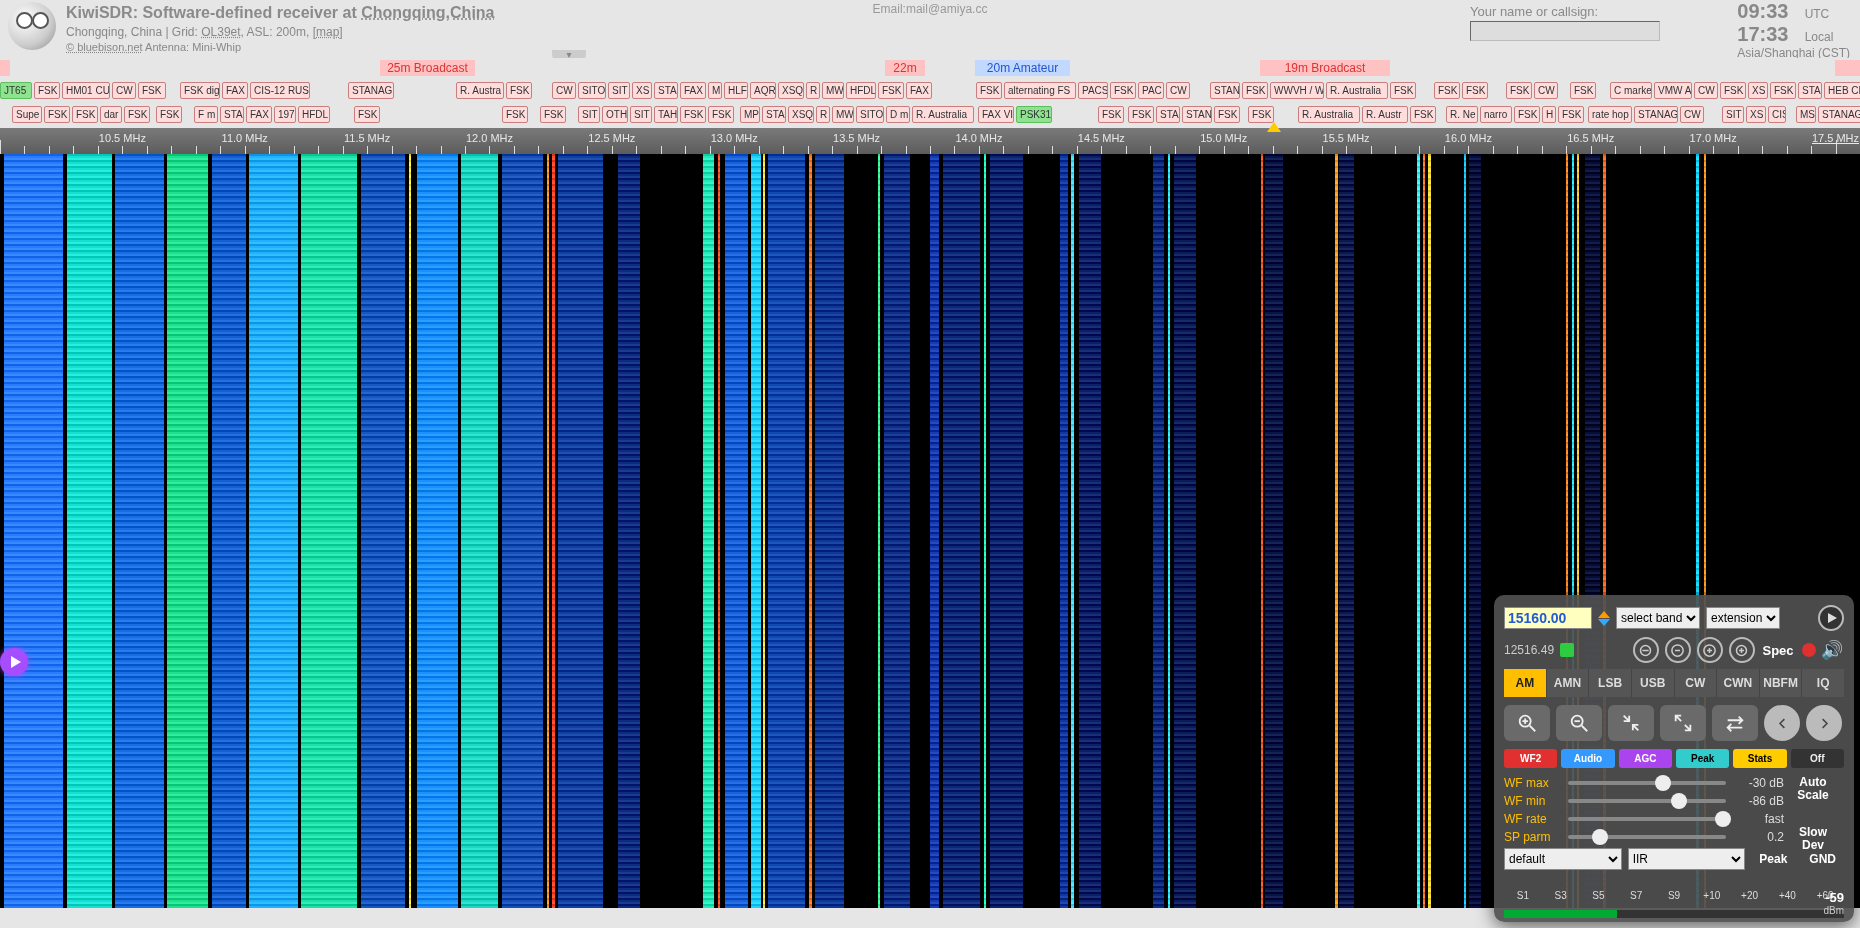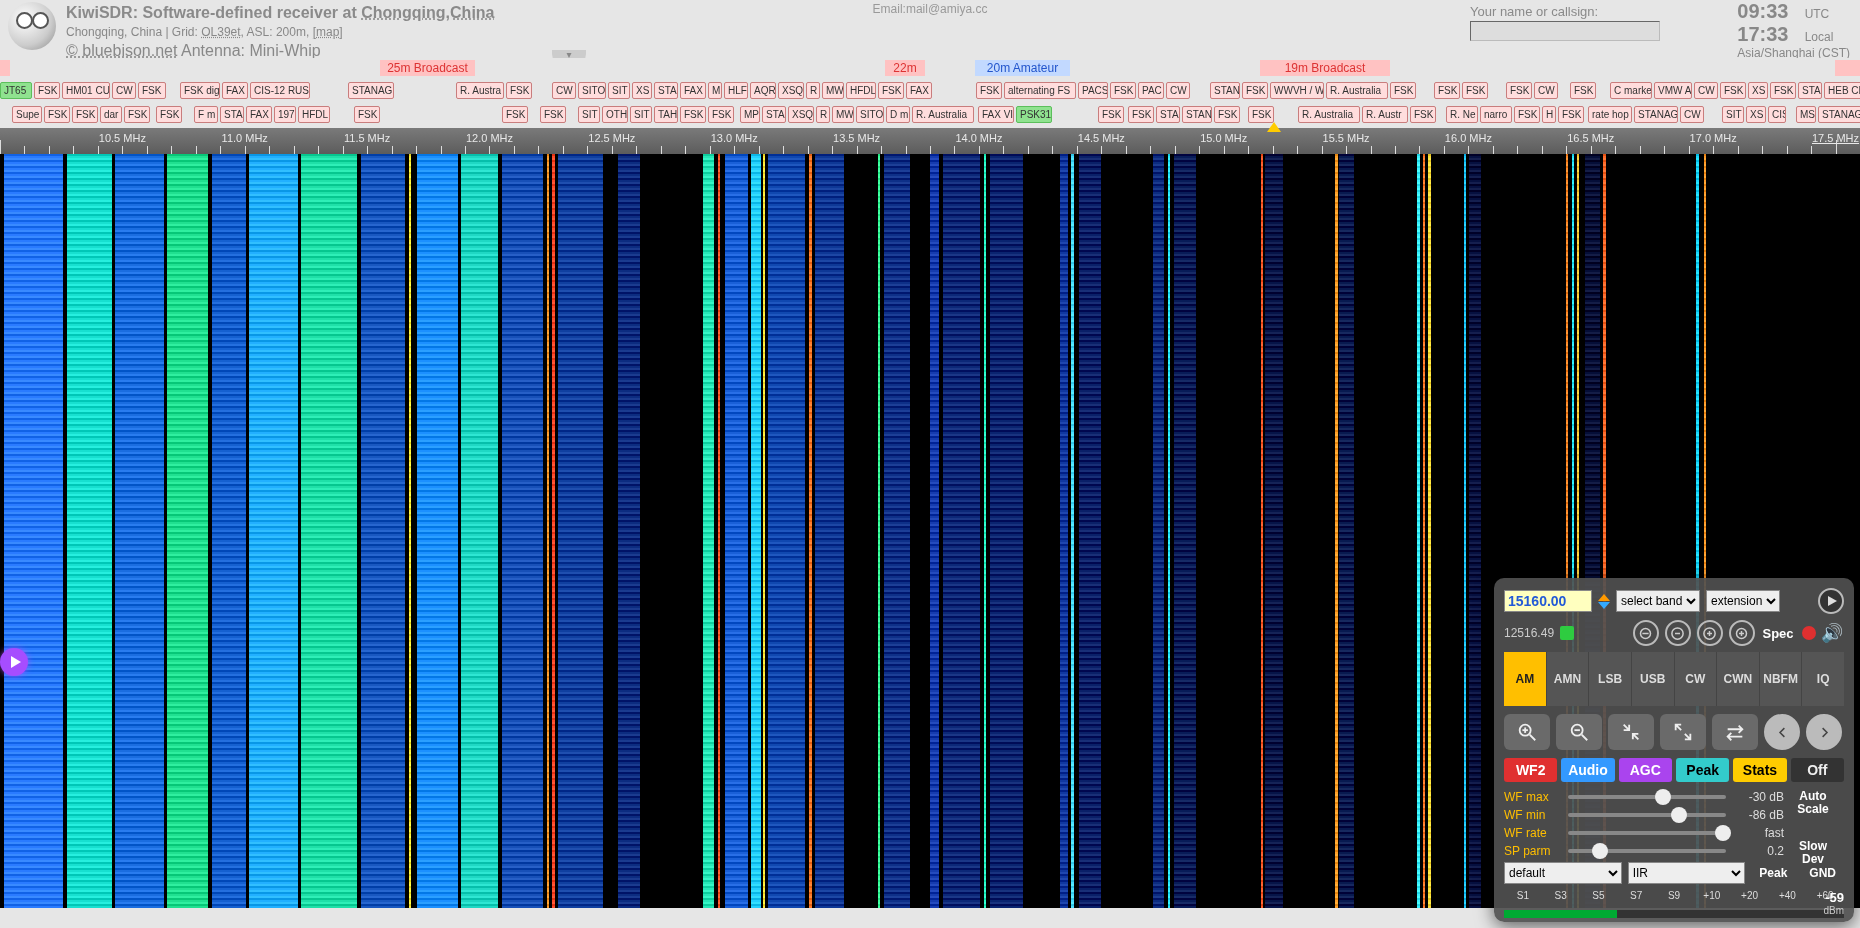--- a/index.html
+++ b/index.html
@@ -15,7 +15,7 @@
 #hdr-text .title u{text-decoration:underline dotted;}
 #hdr-text .sub{font-size:12px;}
 #hdr-text .sub u{text-decoration:underline dotted;}
-#hdr-text .credit{font-size:16px;}
+#hdr-text .credit{font-size:11px;}
 #hdr-text .credit u{text-decoration:underline dotted;}
 #hdr-email{position:absolute;left:50%;top:2px;transform:translateX(-50%);font-size:12px;color:#999;}
 #hdr-right{position:absolute;right:10px;top:4px;text-align:left;color:#999;}

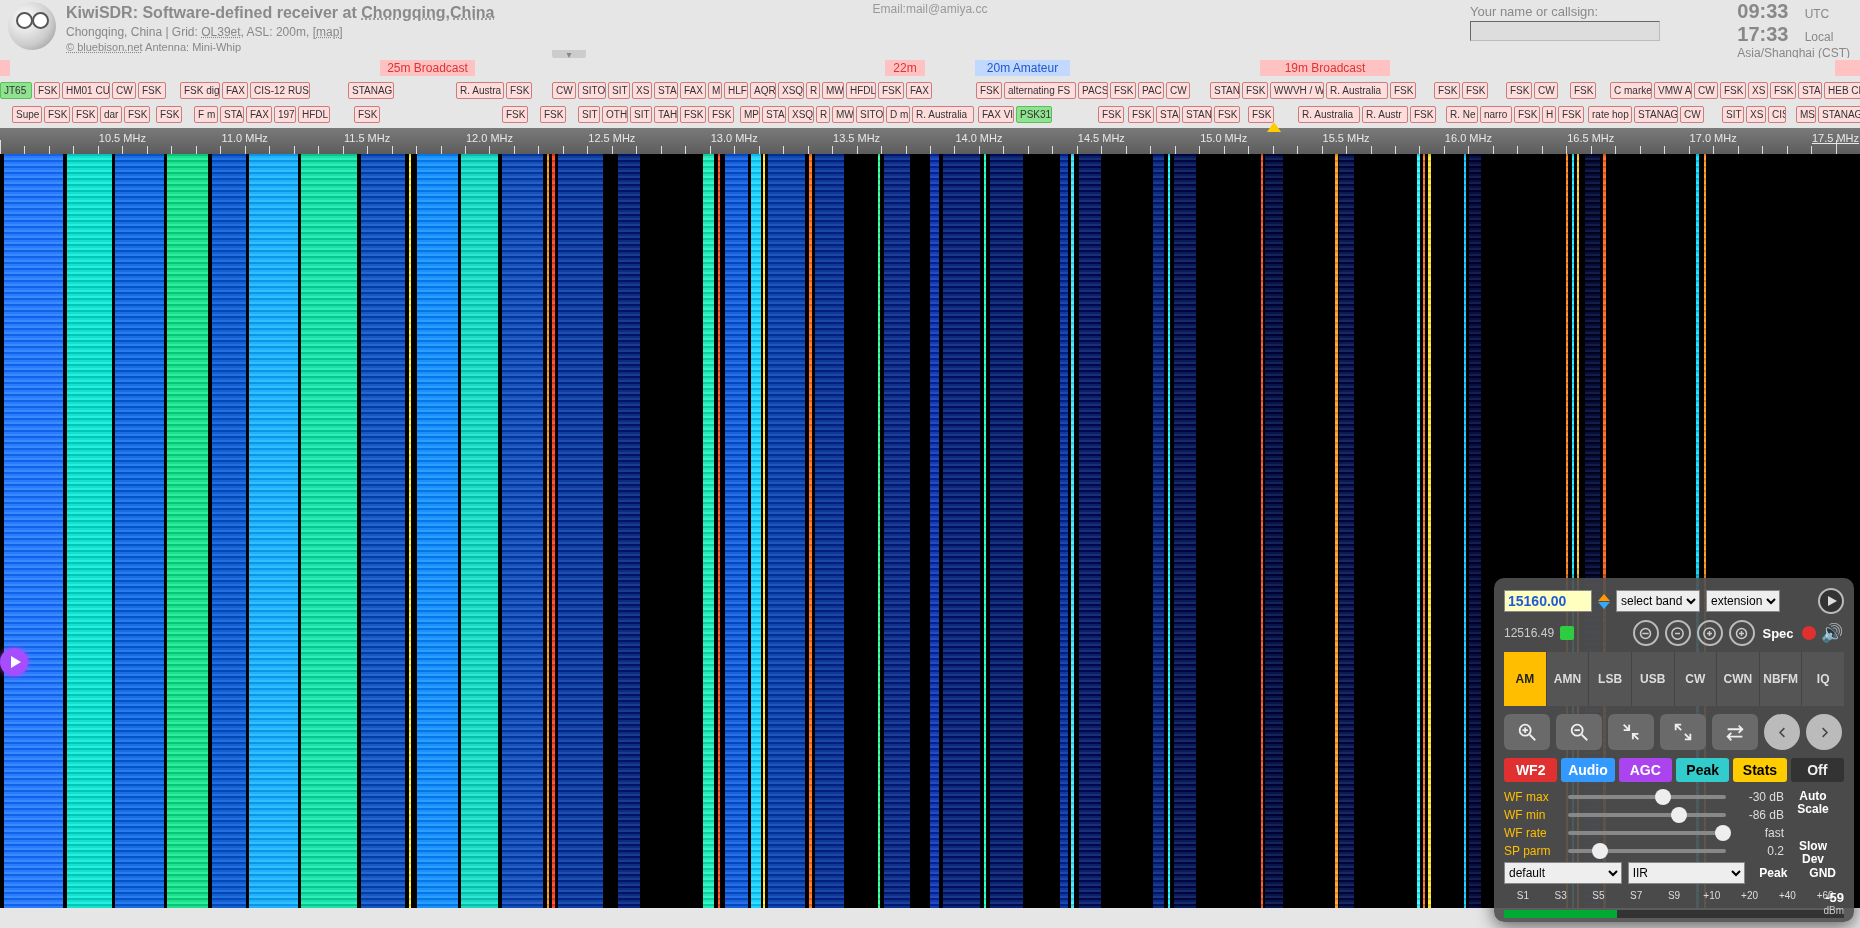--- a/index.html
+++ b/index.html
@@ -69,7 +69,7 @@
 .rec-dot{width:14px;height:14px;background:#e03030;border-radius:50%;}
 .spk{color:#2ecc40;font-size:18px;}
 #panel .modes{display:flex;gap:0;margin-bottom:8px;}
-#panel .modes .m{flex:1;text-align:center;font-size:12px;font-weight:bold;padding:20px 0;background:#555;color:#ddd;cursor:pointer;border-right:1px solid #444;}
+#panel .modes .m{flex:1;text-align:center;font-size:12px;font-weight:bold;padding:7px 0;background:#555;color:#ddd;cursor:pointer;border-right:1px solid #444;}
 #panel .modes .m:last-child{border-right:none;}
 #panel .modes .m.on{background:#ffbf00;color:#222;}
 #panel .bigbtns{display:flex;gap:6px;margin-bottom:8px;}

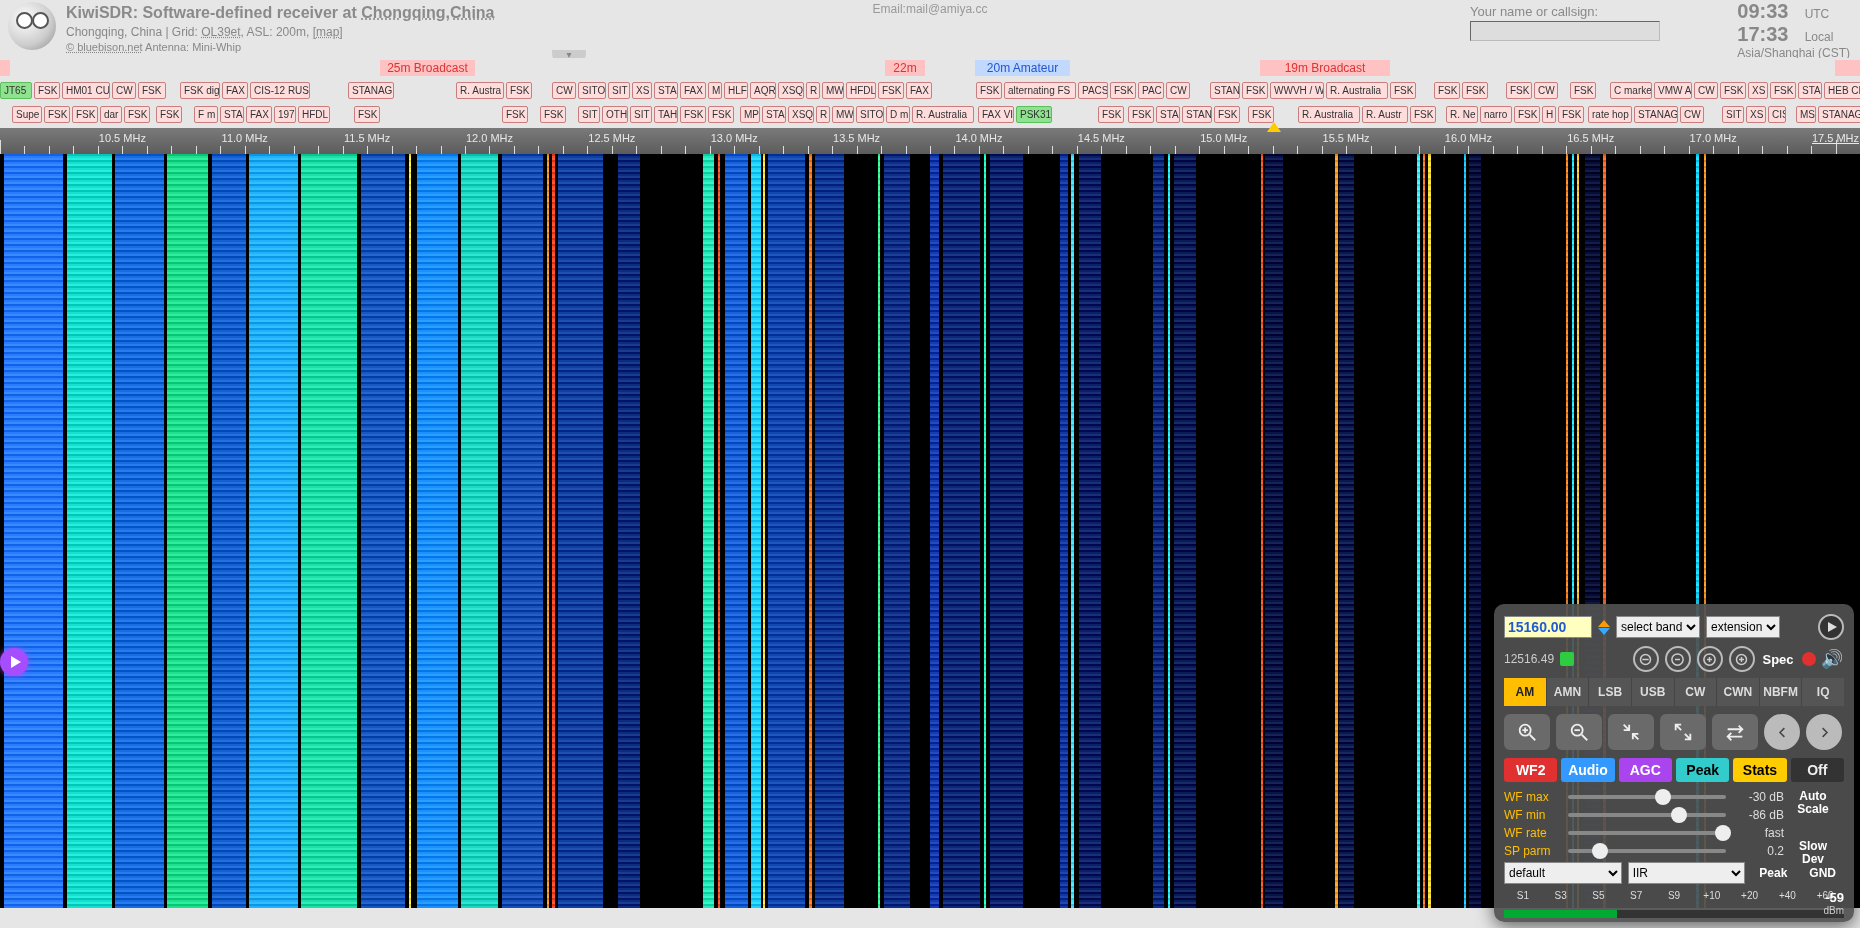--- a/index.html
+++ b/index.html
@@ -76,7 +76,7 @@
 .bigbtn{width:46px;height:36px;background:#6a6a6a;border-radius:6px;display:flex;align-items:center;justify-content:center;cursor:pointer;color:#eee;}
 .bigbtn svg{width:22px;height:22px;stroke:#eee;stroke-width:2;fill:none;}
 #panel .tabs{display:flex;gap:4px;margin-bottom:8px;}
-.tab{flex:1;text-align:center;font-size:14px;font-weight:bold;padding:4px 2px;border-radius:3px;cursor:pointer;color:#fff;}
+.tab{flex:1;text-align:center;font-size:10px;font-weight:bold;padding:4px 2px;border-radius:3px;cursor:pointer;color:#fff;}
 .tab.red{background:#e03030;} .tab.blue{background:#3399ff;} .tab.purple{background:#aa44ee;} .tab.cyan{background:#33cccc;color:#000;} .tab.yellow{background:#ffcc00;color:#000;} .tab.grey{background:#333;color:#eee;}
 .slider-row{display:flex;align-items:center;gap:8px;margin-bottom:4px;font-size:12px;}
 .slider-row .slabel{width:56px;color:#ffbf00;}

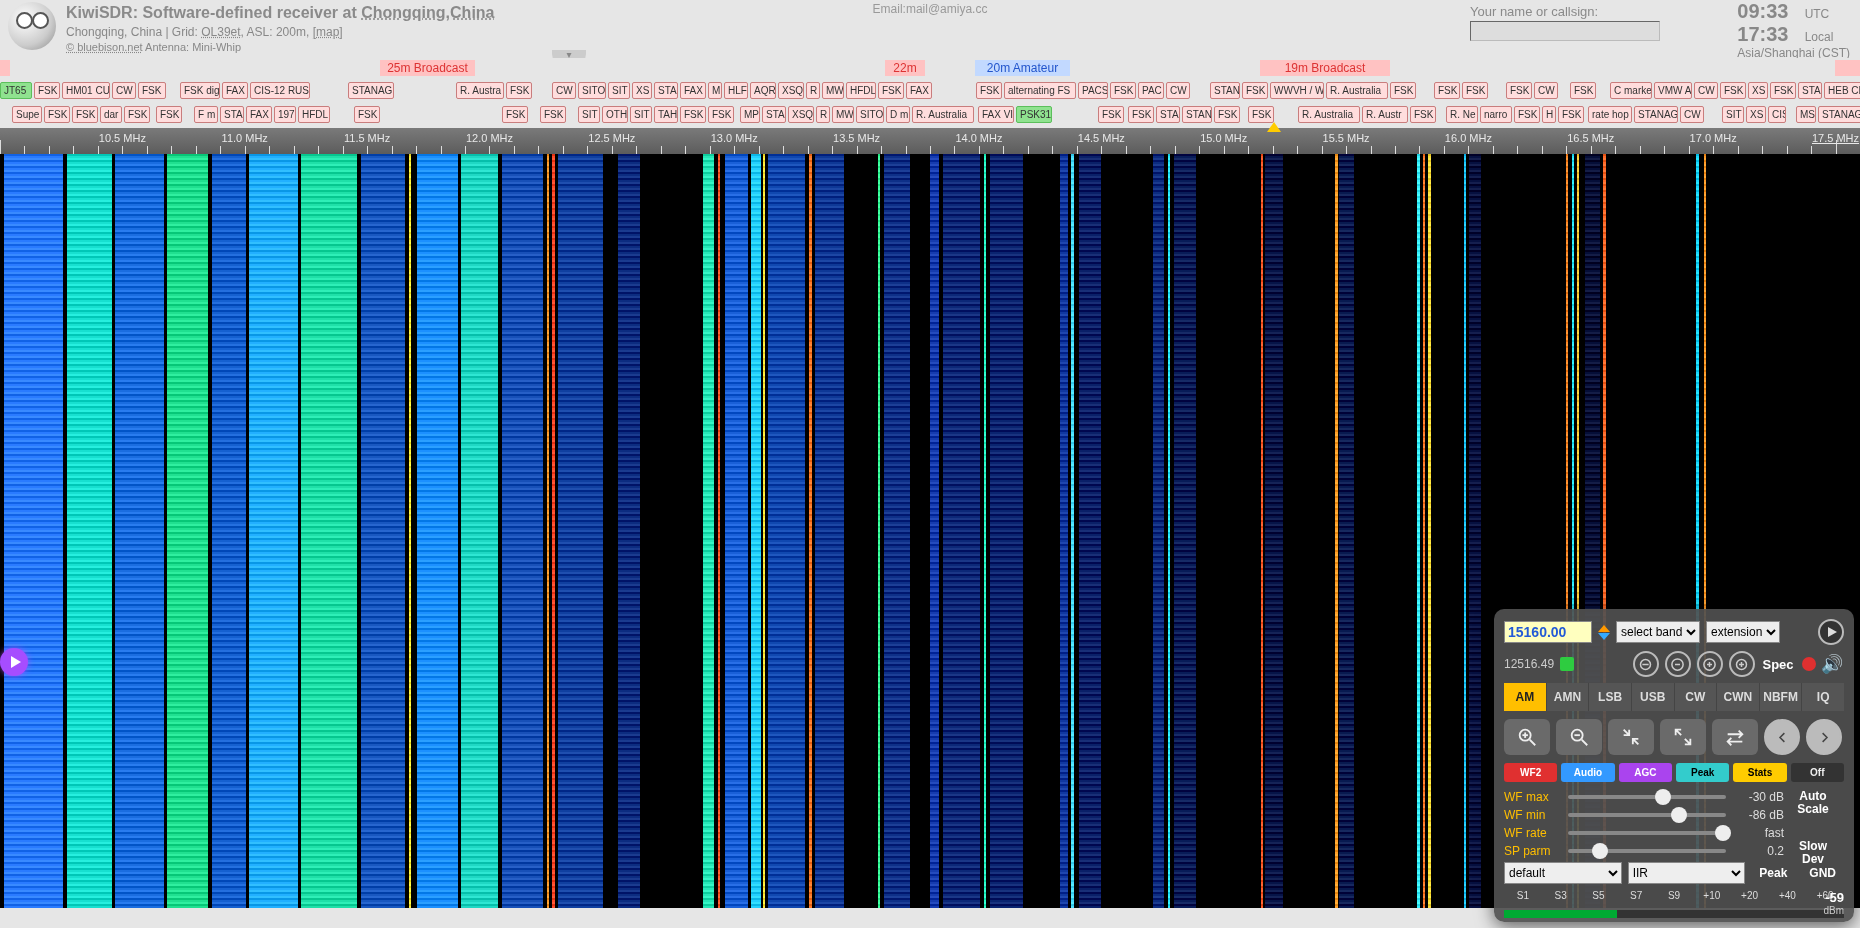--- a/index.html
+++ b/index.html
@@ -90,7 +90,7 @@
 .pill{font-size:12px;font-weight:bold;color:#fff;padding:2px 8px;}
 #smeter{display:flex;align-items:center;gap:0;height:22px;margin-top:2px;}
 #smeter .seg{flex:1;height:8px;}
-#s-scale{display:flex;font-size:10px;color:#ddd;margin-top:6px;}
+#s-scale{display:flex;font-size:10px;color:#ddd;margin-top:20px;}
 #s-scale span{flex:1;text-align:center;}
 .green-sq{display:inline-block;width:14px;height:14px;background:#2ecc40;border-radius:2px;vertical-align:middle;}
 </style>

